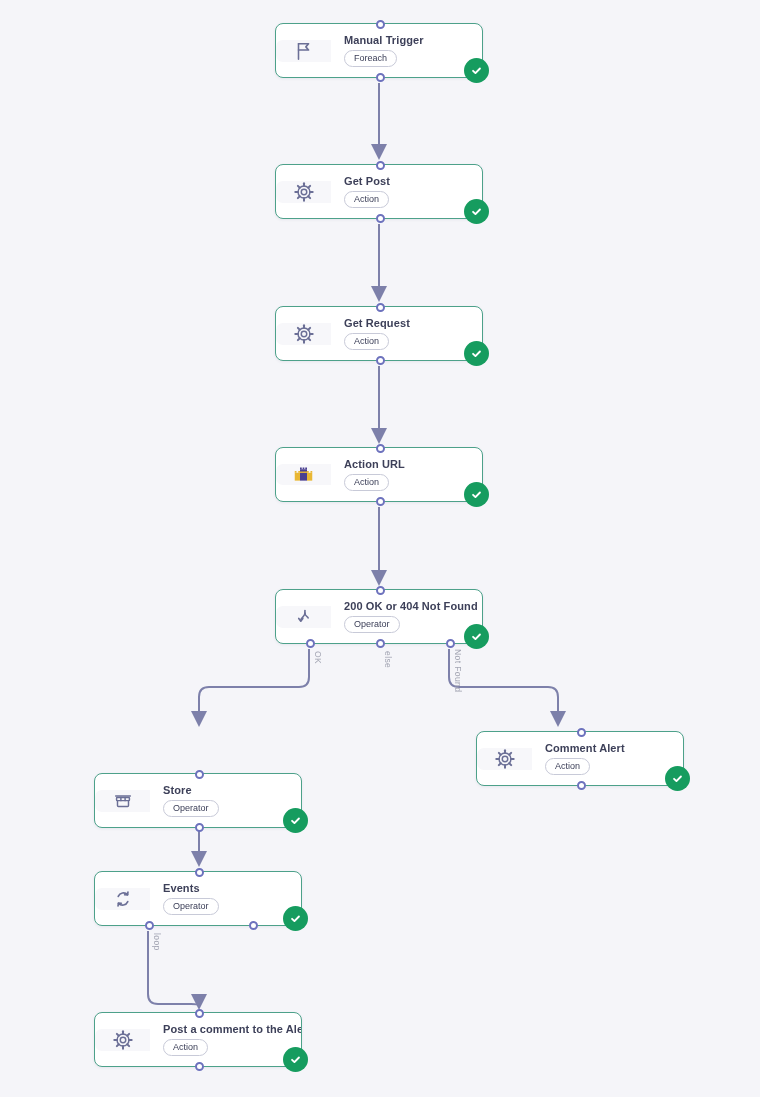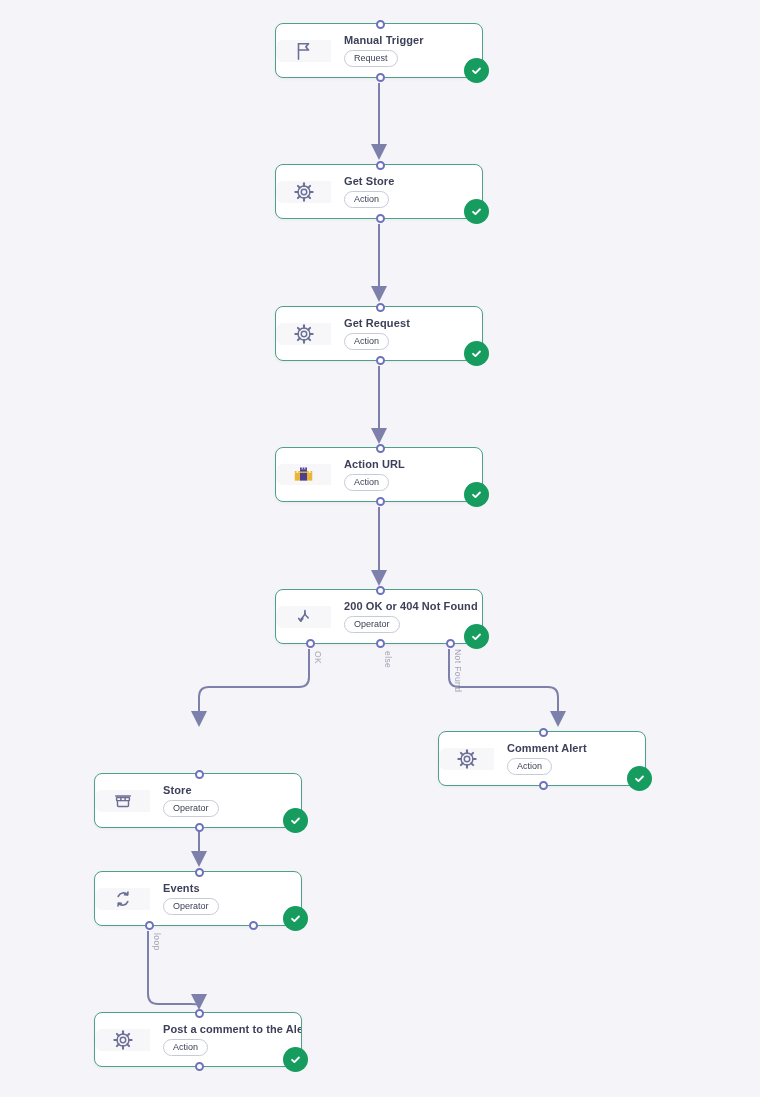--- a/index.html
+++ b/index.html
@@ -83,7 +83,7 @@
     </div>
     <div class="node-body">
       <div class="node-title">Manual Trigger</div>
-      <span class="pill">Request</span>
+      <span class="pill">Foreach</span>
     </div>
     <div class="check">
       <svg width="15" height="15" viewBox="0 0 24 24" fill="none" stroke="#ffffff" stroke-width="3" stroke-linecap="round" stroke-linejoin="round">

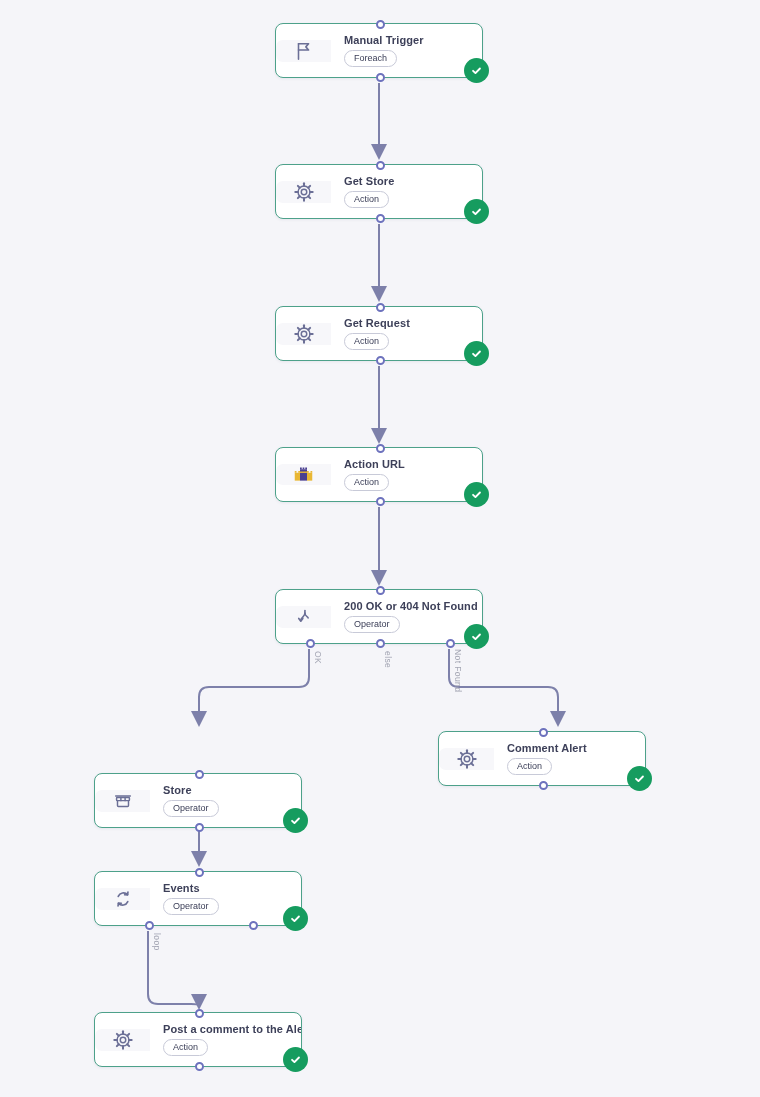--- a/index.html
+++ b/index.html
@@ -112,7 +112,7 @@
       </svg>
     </div>
     <div class="node-body">
-      <div class="node-title">Get Store</div>
+      <div class="node-title">Get Post</div>
       <span class="pill">Action</span>
     </div>
     <div class="check">

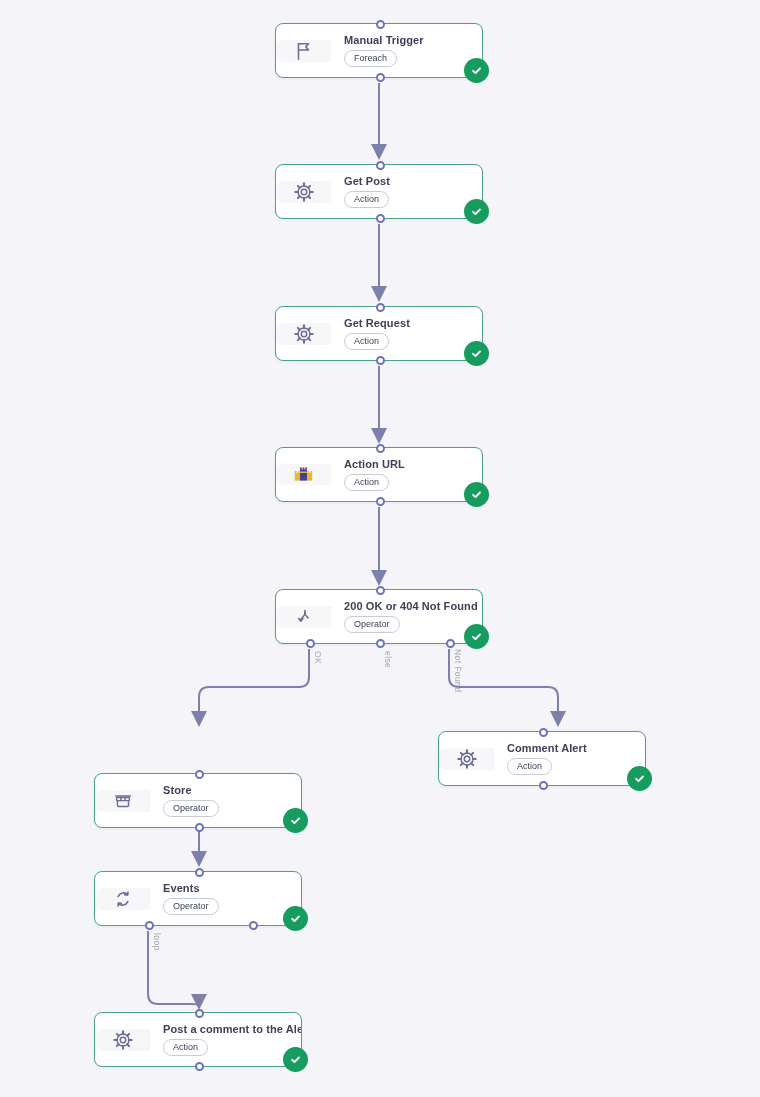--- a/index.html
+++ b/index.html
@@ -227,7 +227,7 @@
     </div>
   </div>
 
-  <div class="node" style="left:438px;top:731px">
+  <div class="node" style="left:476px;top:731px">
     <span class="port top" style="left:99.5px"></span>
     <span class="port bottom" style="left:99.5px"></span>
     <div class="icon-panel">

